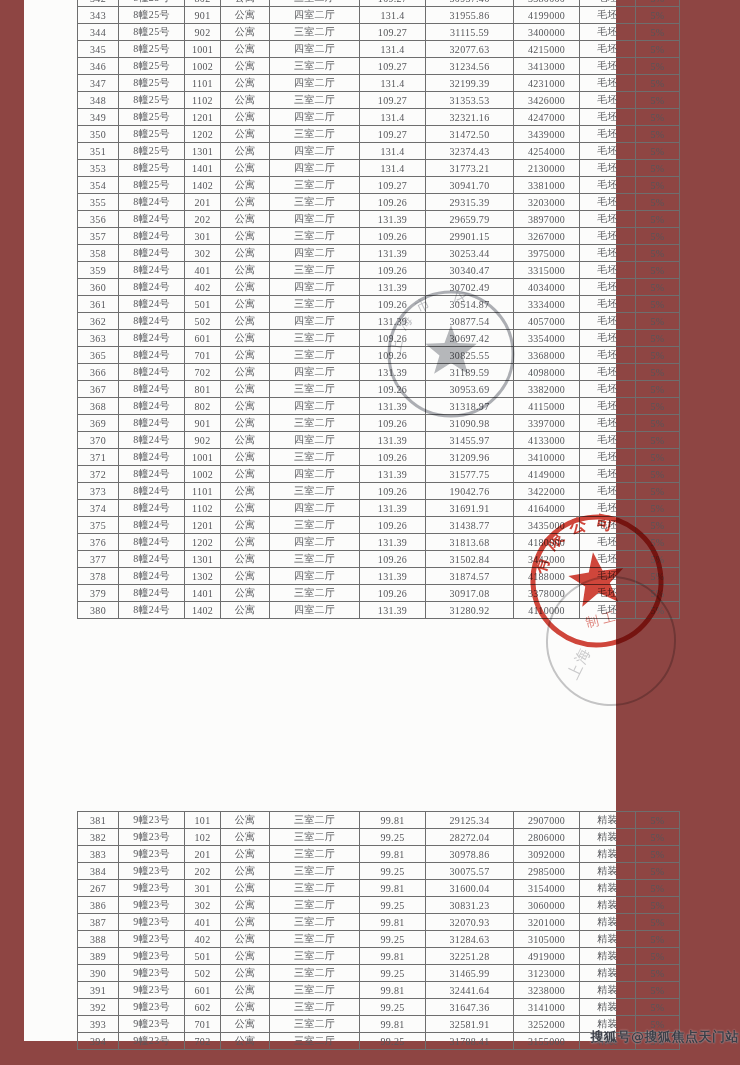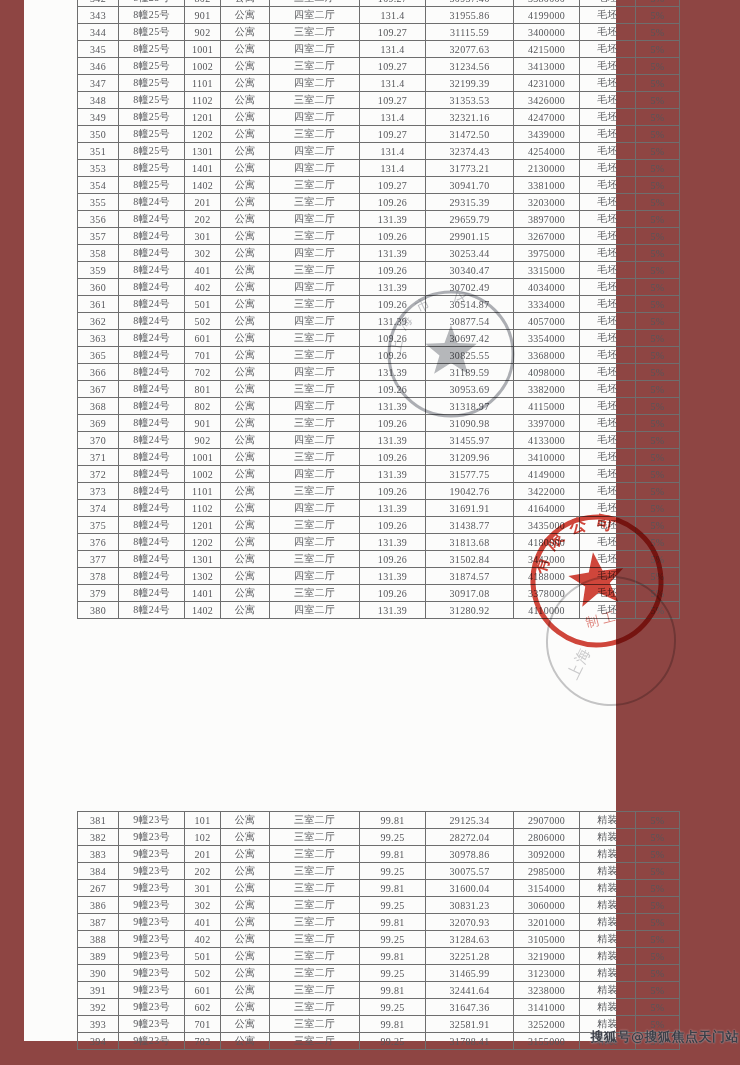--- a/index.html
+++ b/index.html
@@ -645,7 +645,7 @@
             <td>三室二厅</td>
             <td>99.81</td>
             <td>32251.28</td>
-            <td>3219000</td>
+            <td>4919000</td>
             <td>精装</td>
             <td>5%</td>
           </tr>

